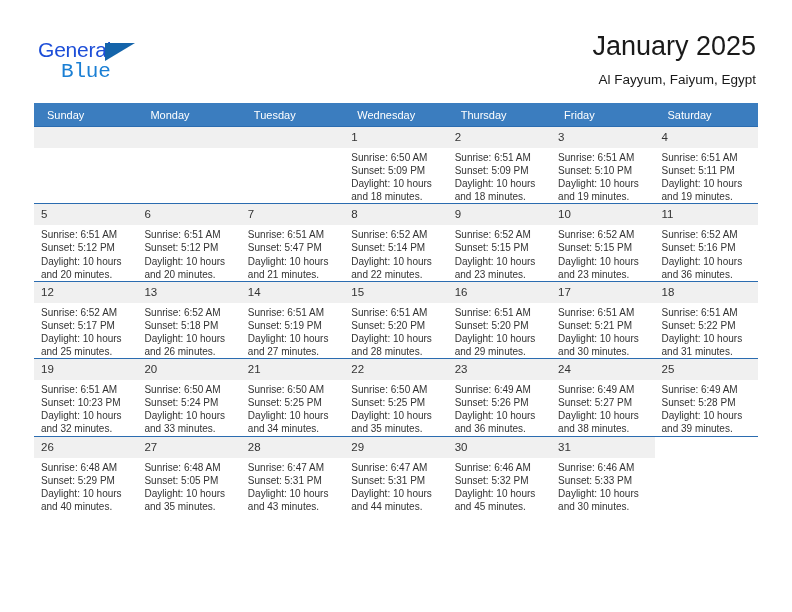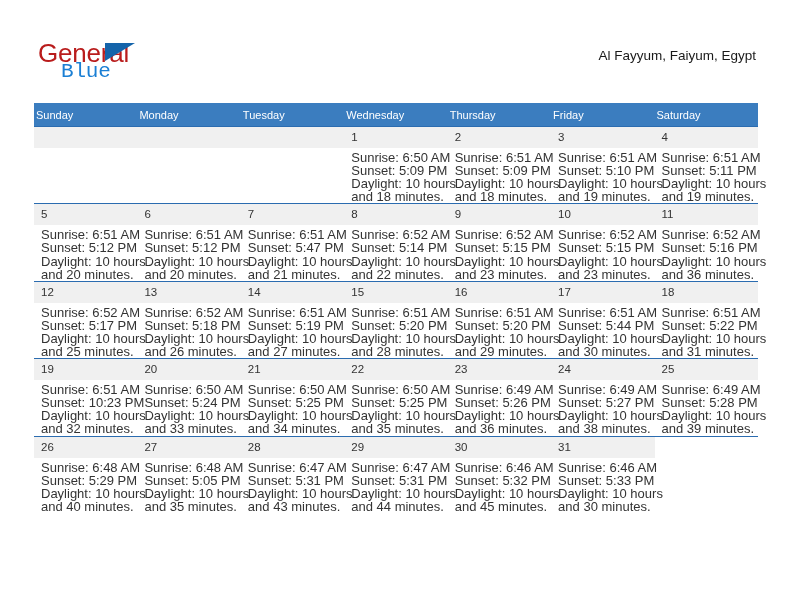--- a/index.html
+++ b/index.html
@@ -41,9 +41,9 @@
     position: absolute;
     left: 0;
     top: 0;
-    font-size: 26px;
+    font-size: 21px;
     letter-spacing: -0.2px;
-    color: #b91c1c;
+    color: #1d4ed8;
     font-family: "Liberation Sans", sans-serif;
     text-align: right;
   }

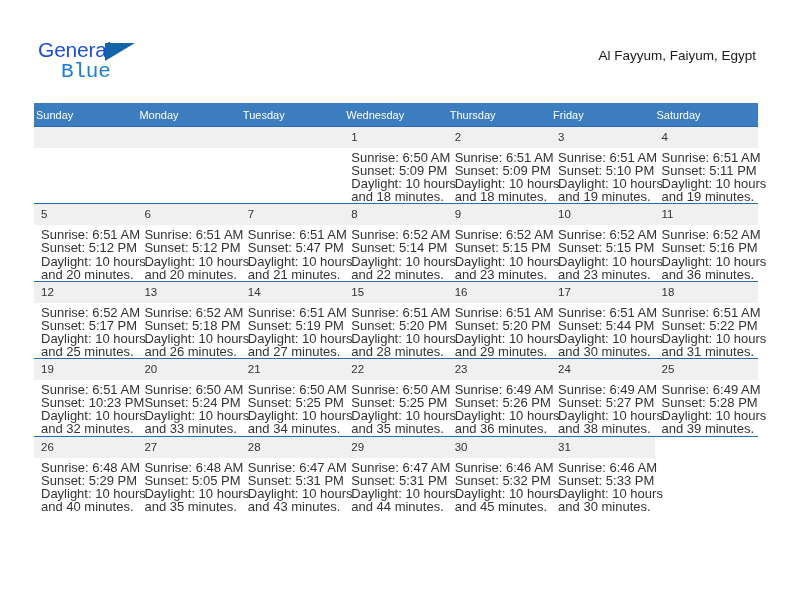--- a/index.html
+++ b/index.html
@@ -153,6 +153,7 @@
     </div>
 
     <div class="title-block">
+      <div class="cal-title">January 2025</div>
       <div class="cal-subtitle">Al Fayyum, Faiyum, Egypt</div>
     </div>
 

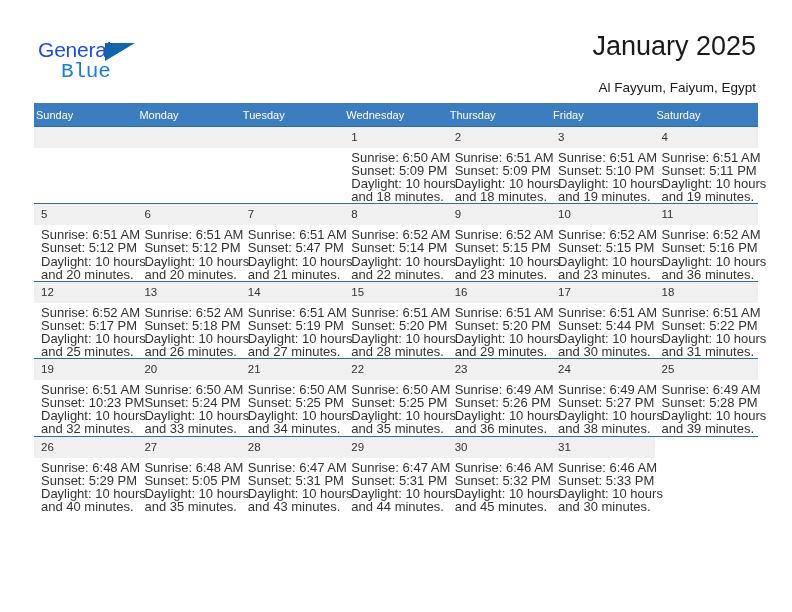--- a/index.html
+++ b/index.html
@@ -81,7 +81,7 @@
     font-size: 13.5px;
     color: #1a1a1a;
     line-height: 20px;
-    margin-top: 16px;
+    margin-top: 8px;
     white-space: nowrap;
   }
 

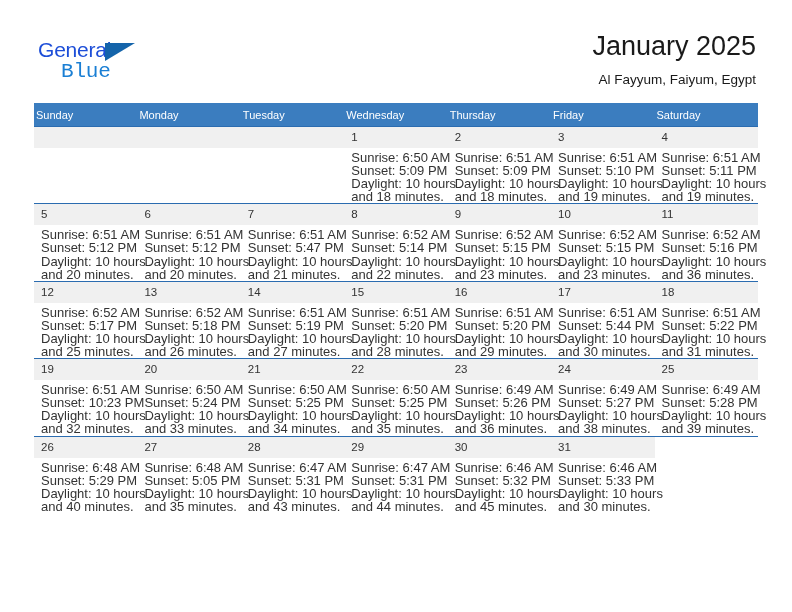--- a/index.html
+++ b/index.html
@@ -100,7 +100,7 @@
     font-size: 11px;
     font-weight: normal;
     text-align: left;
-    padding: 5px 0 5px 2px;
+    padding: 5px 0 5px 13px;
     height: 13px;
     border: none;
   }

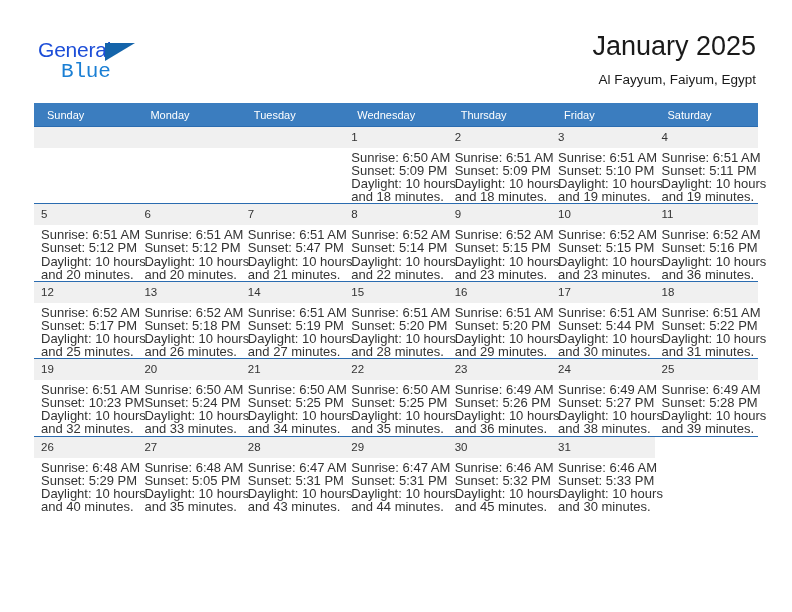--- a/index.html
+++ b/index.html
@@ -131,7 +131,7 @@
   }
   .info {
     padding: 3px 6px 0 7px;
-    font-size: 13px;
+    font-size: 10px;
     line-height: 13.1px;
     color: #333333;
   }

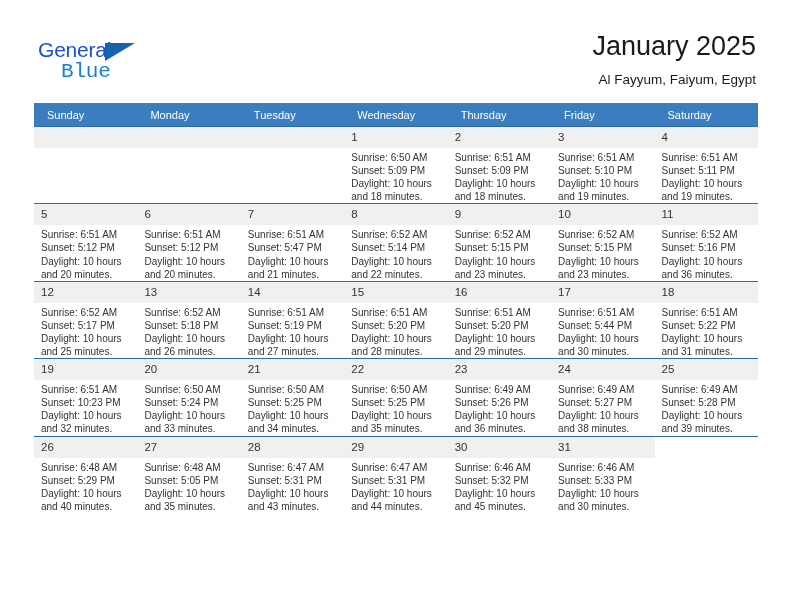--- a/index.html
+++ b/index.html
@@ -334,7 +334,7 @@
             <span class="daynum">17</span>
             <div class="info">
               <div>Sunrise: 6:51 AM</div>
-              <div>Sunset: 5:44 PM</div>
+              <div>Sunset: 5:21 PM</div>
               <div>Daylight: 10 hours</div>
               <div>and 30 minutes.</div>
             </div>

